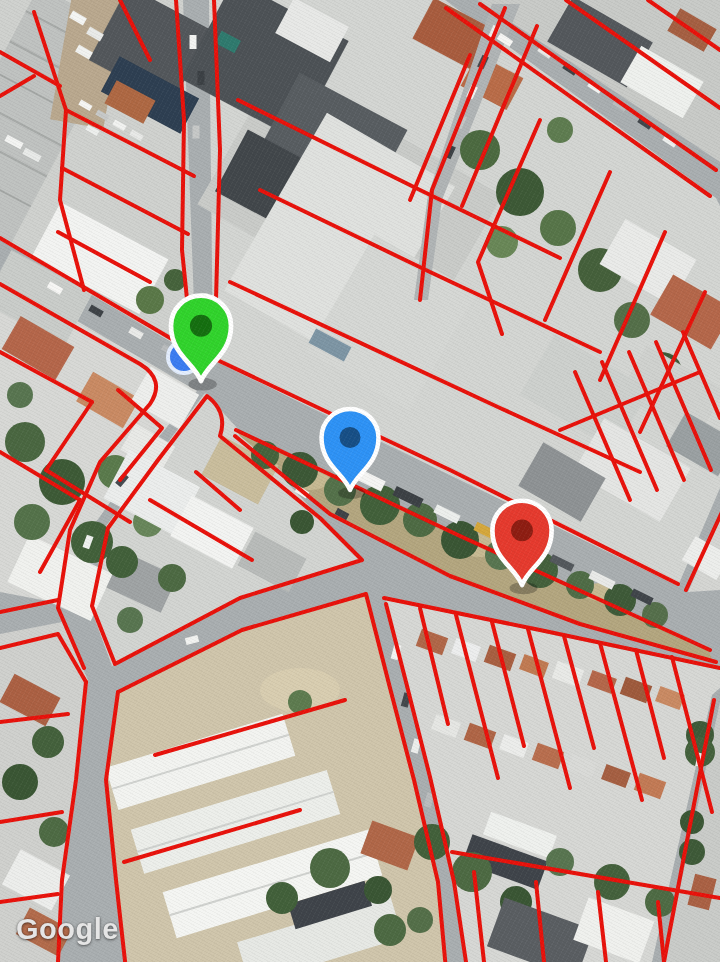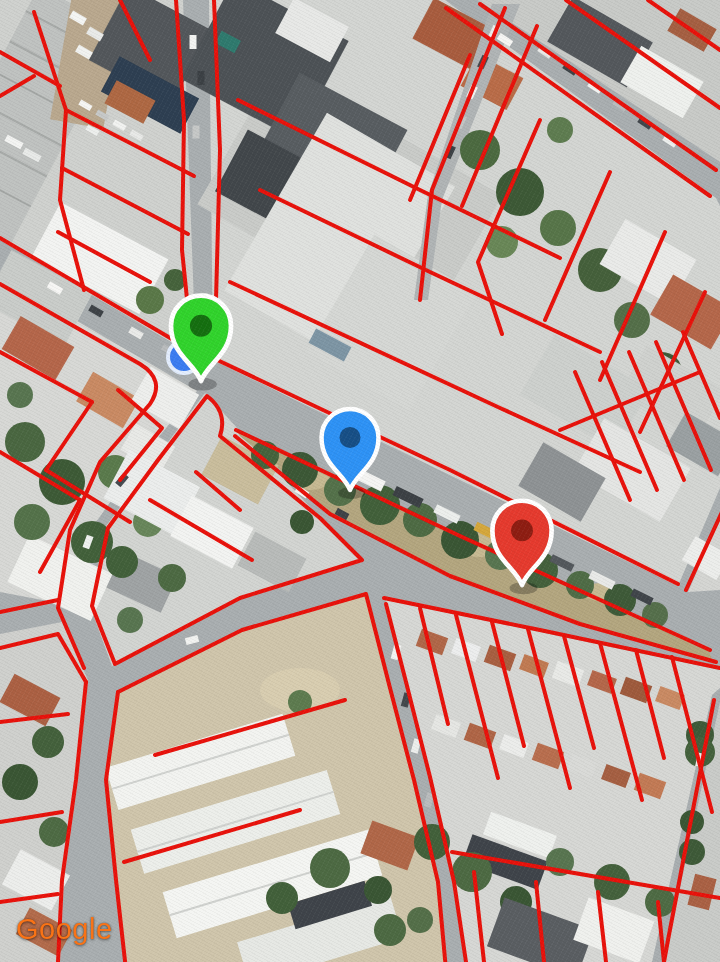--- a/index.html
+++ b/index.html
@@ -10,8 +10,8 @@
     background-image:
       repeating-linear-gradient(28deg, rgba(0,0,0,.5) 0 1px, transparent 1px 3px),
       repeating-linear-gradient(-62deg, rgba(255,255,255,.6) 0 1px, transparent 1px 4px);}
-  .google-logo{position:absolute;left:16px;bottom:16px;color:#f97316;
-    font-size:29px;font-weight:400;letter-spacing:.5px;
+  .google-logo{position:absolute;left:16px;bottom:16px;color:#e5e5e5;
+    font-size:29px;font-weight:700;letter-spacing:.5px;
     text-shadow:0 1px 3px rgba(0,0,0,.45), 0 0 2px rgba(0,0,0,.35);
     font-family:"Liberation Sans", sans-serif;}
 </style>

